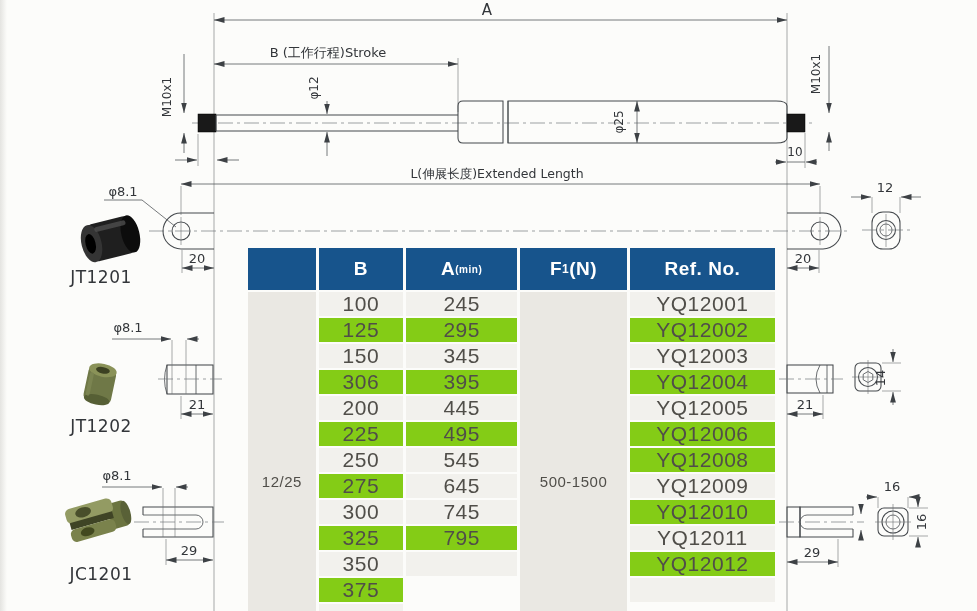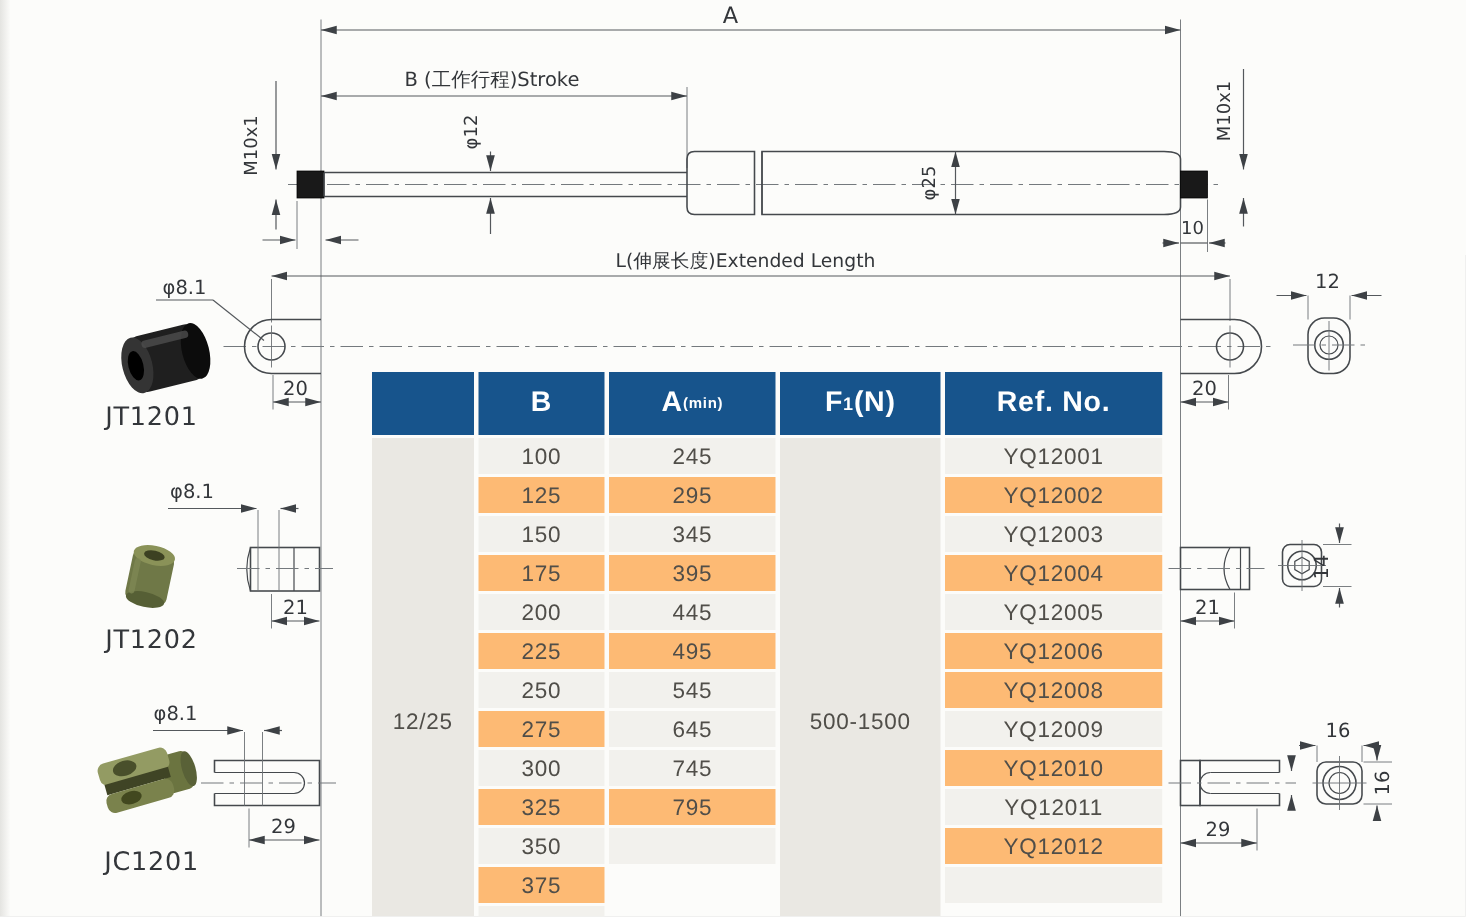--- a/index.html
+++ b/index.html
@@ -25,7 +25,7 @@
   .hcell{height:42px;flex:0 0 42px;background:#17548c;color:#fff;display:flex;align-items:center;justify-content:center;
          font-family:"Liberation Sans",sans-serif;font-weight:bold;font-size:19px;letter-spacing:.5px;}
   .cell{height:24px;flex:0 0 24px;display:flex;align-items:center;justify-content:center;
-        font-size:15px;color:#504e49;letter-spacing:.5px;font-family:"Liberation Sans",sans-serif;}
+        font-size:21px;color:#504e49;letter-spacing:.5px;font-family:"Liberation Sans",sans-serif;}
   .lt{background:#f2f1ed;} .dk{background:#fdba74;}
   .merged{flex:1 1 auto;background:#eae8e3;display:flex;align-items:center;justify-content:center;
           font-size:15px;color:#504e49;letter-spacing:.5px;font-family:"Liberation Sans",sans-serif;}

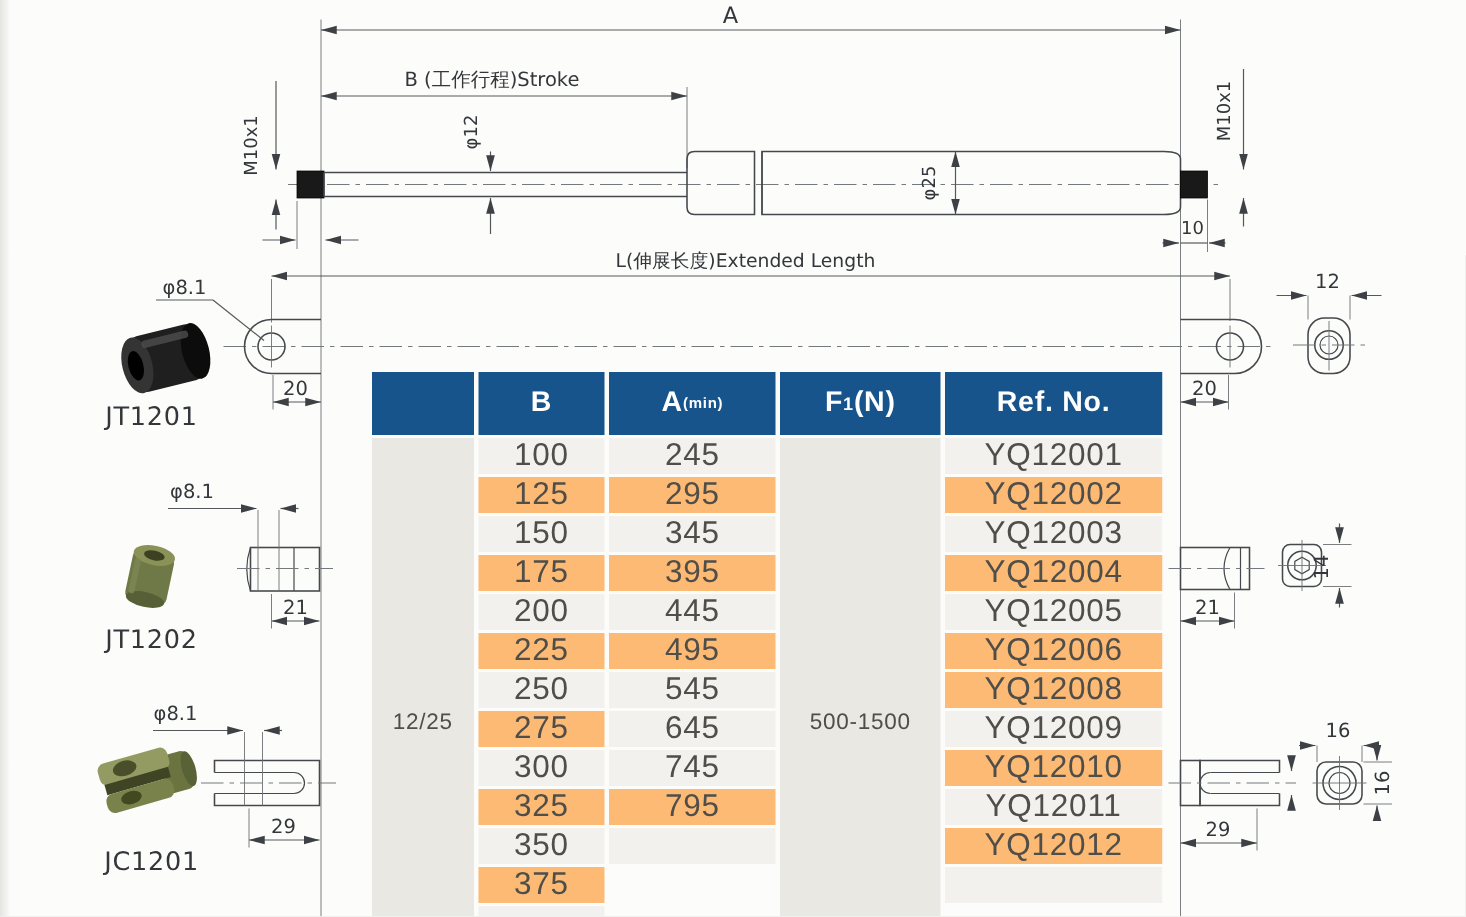--- a/index.html
+++ b/index.html
@@ -26,7 +26,7 @@
          font-family:"Liberation Sans",sans-serif;font-weight:bold;font-size:19px;letter-spacing:.5px;}
   .cell{height:24px;flex:0 0 24px;display:flex;align-items:center;justify-content:center;
         font-size:21px;color:#504e49;letter-spacing:.5px;font-family:"Liberation Sans",sans-serif;}
-  .lt{background:#f2f1ed;} .dk{background:#fdba74;}
+  .lt{background:#f2f1ed;} .dk{background:#84cc16;}
   .merged{flex:1 1 auto;background:#eae8e3;display:flex;align-items:center;justify-content:center;
           font-size:15px;color:#504e49;letter-spacing:.5px;font-family:"Liberation Sans",sans-serif;}
   .merged span{transform:translateY(30px);}

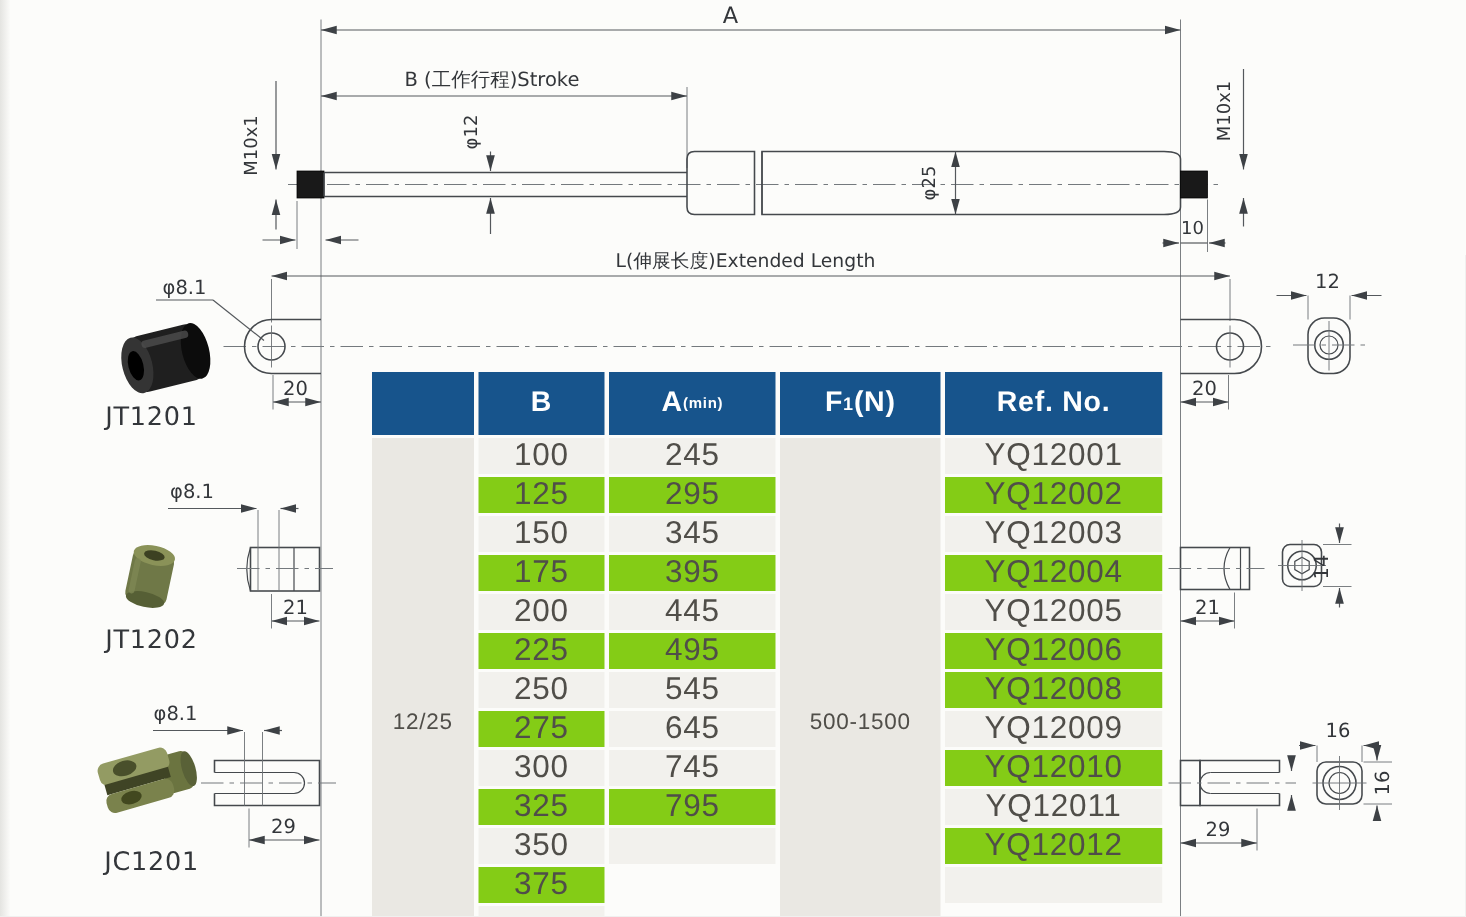--- a/index.html
+++ b/index.html
@@ -279,7 +279,7 @@
       <div class="cell lt">100</div>
       <div class="cell dk">125</div>
       <div class="cell lt">150</div>
-      <div class="cell dk">175</div>
+      <div class="cell dk">306</div>
       <div class="cell lt">200</div>
       <div class="cell dk">225</div>
       <div class="cell lt">250</div>

